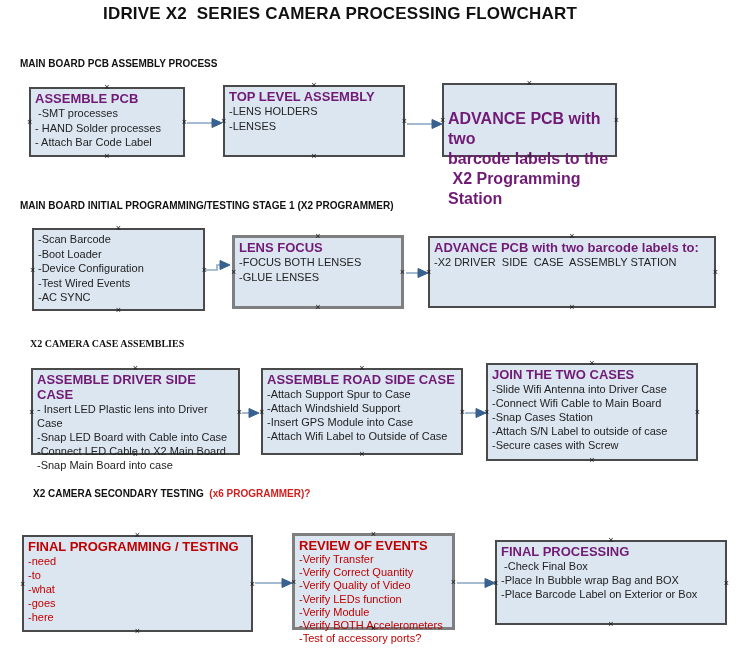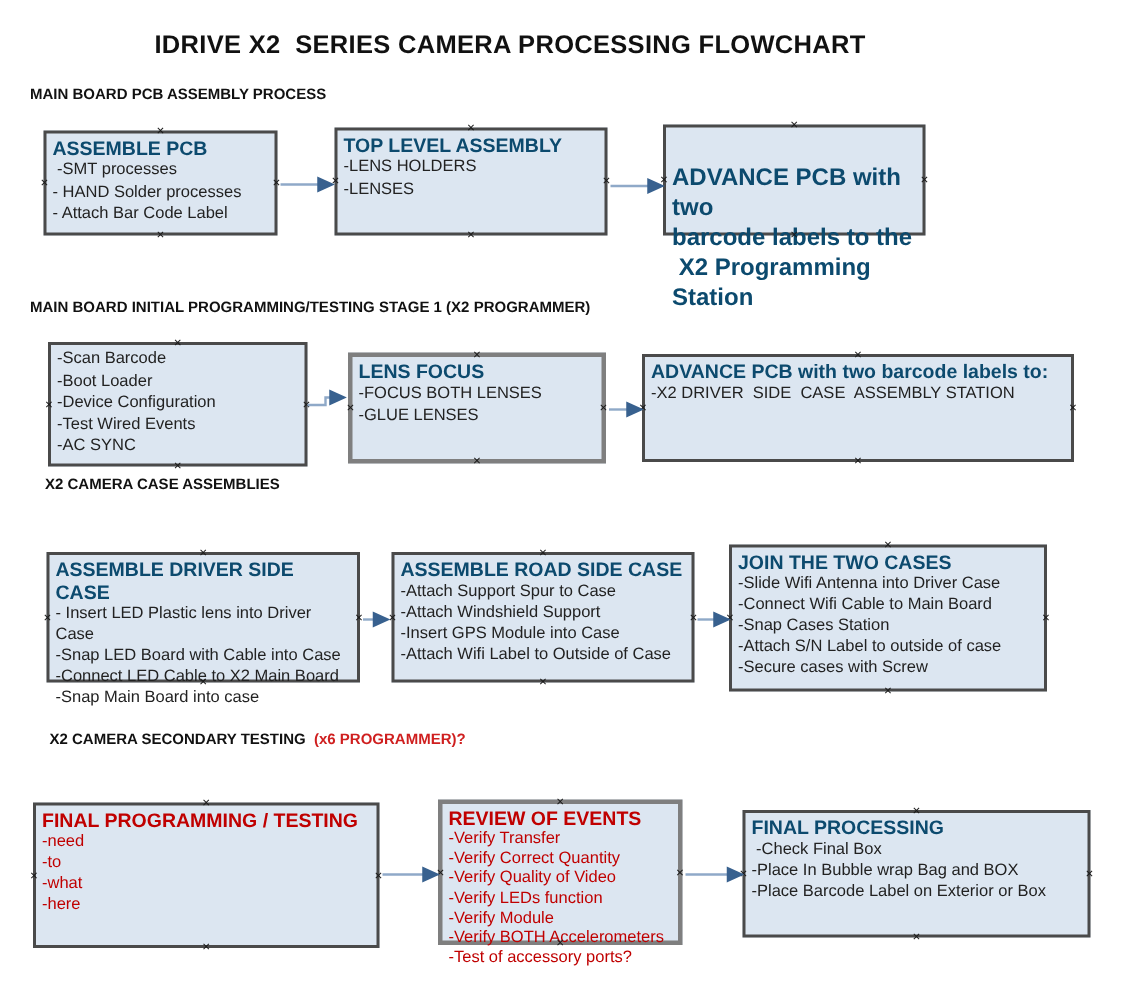--- a/index.html
+++ b/index.html
@@ -8,7 +8,7 @@
     font-family:"Liberation Sans",sans-serif;color:#1a1a1a;overflow:hidden;
   }
   .doc-title{
-    position:absolute;top:20px;left:0;width:680px;text-align:center;
+    position:absolute;top:4px;left:0;width:680px;text-align:center;
     font-size:17px;font-weight:bold;letter-spacing:.2px;white-space:pre;color:#111;
   }
   .section-heading{

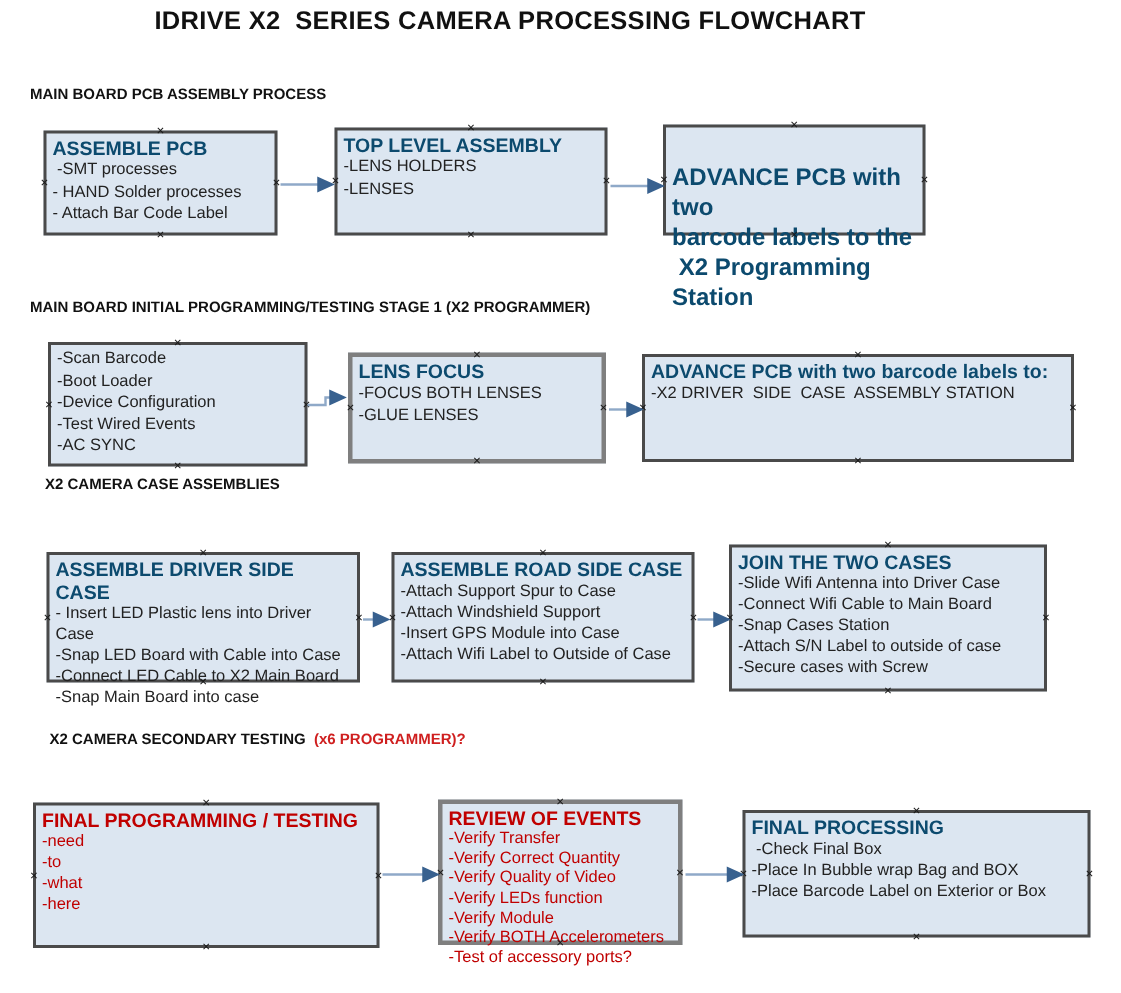--- a/index.html
+++ b/index.html
@@ -21,7 +21,7 @@
   }
   .box.b-gray{border:3px solid #7f7f7f;}
   .box-title{
-    font-weight:bold;font-size:13px;line-height:15px;white-space:pre-wrap;color:#0c4a6e;
+    font-weight:bold;font-size:13px;line-height:15px;white-space:pre-wrap;color:#701a75;
   }
   .box.big-title .box-title{font-size:16px;line-height:20px;padding-top:2px;margin-top:20px;}
   .box-item{font-size:11px;line-height:14.6px;white-space:pre-wrap;color:#222;}

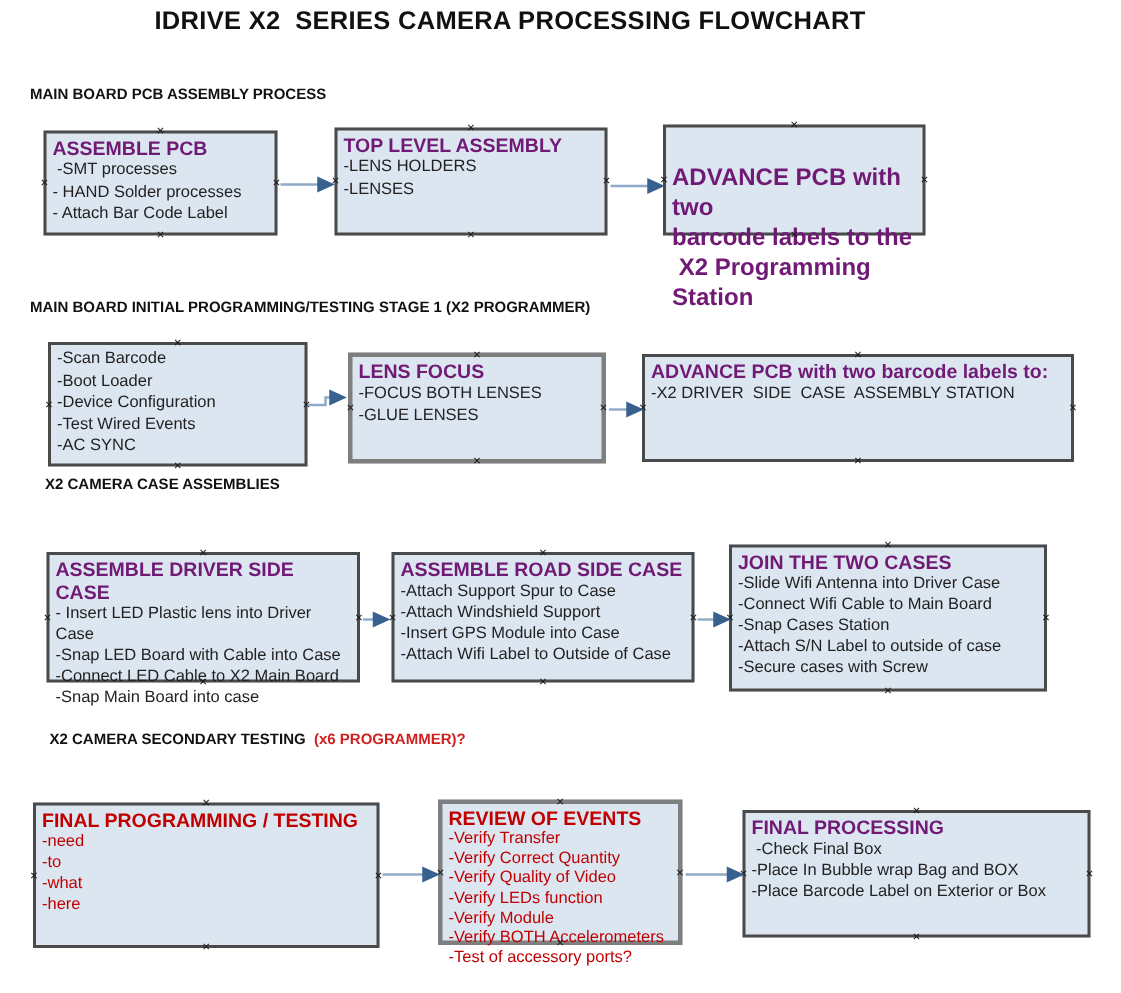--- a/index.html
+++ b/index.html
@@ -49,7 +49,7 @@
 
   <div class="section-heading" style="left:20px;top:58px;">MAIN BOARD PCB ASSEMBLY PROCESS</div>
   <div class="section-heading" style="left:20px;top:200px;">MAIN BOARD INITIAL PROGRAMMING/TESTING STAGE 1 (X2 PROGRAMMER)</div>
-  <div class="section-heading" style="left:30px;top:318px;">X2 CAMERA CASE ASSEMBLIES</div>
+  <div class="section-heading" style="left:30px;top:338px;font-family:Liberation Serif, serif;">X2 CAMERA CASE ASSEMBLIES</div>
   <div class="section-heading" style="left:33px;top:488px;"><span>X2 CAMERA SECONDARY TESTING </span><span class="red-part"> (x6 PROGRAMMER)?</span></div>
 
   <div class="box" style="left:29px;top:87px;width:156px;height:70px;">

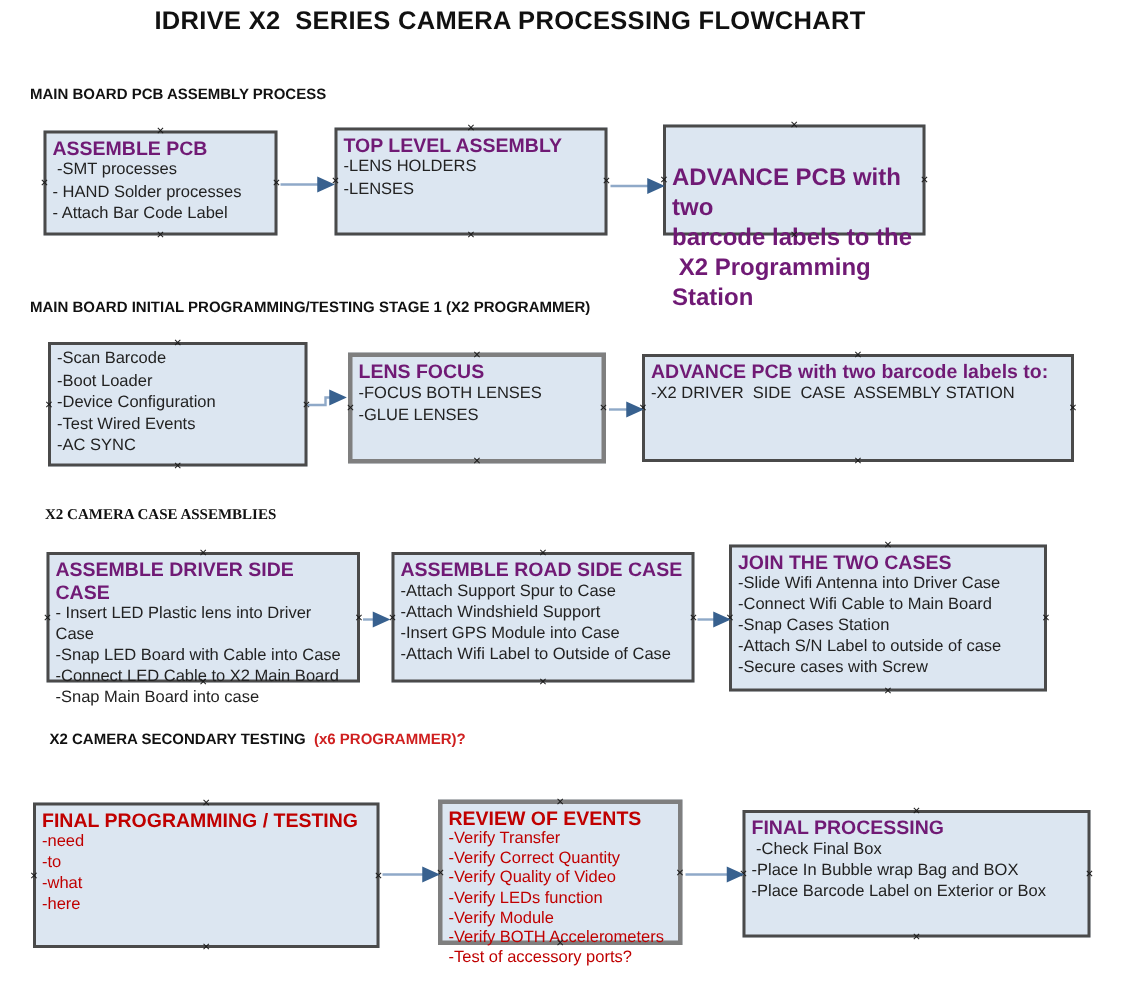--- a/index.html
+++ b/index.html
@@ -150,6 +150,7 @@
     <div class="box-item">-need</div>
     <div class="box-item">-to</div>
     <div class="box-item">-what</div>
+    <div class="box-item">-goes</div>
     <div class="box-item">-here</div>
   <span class="anchor a-t">×</span>
       <span class="anchor a-b">×</span>

